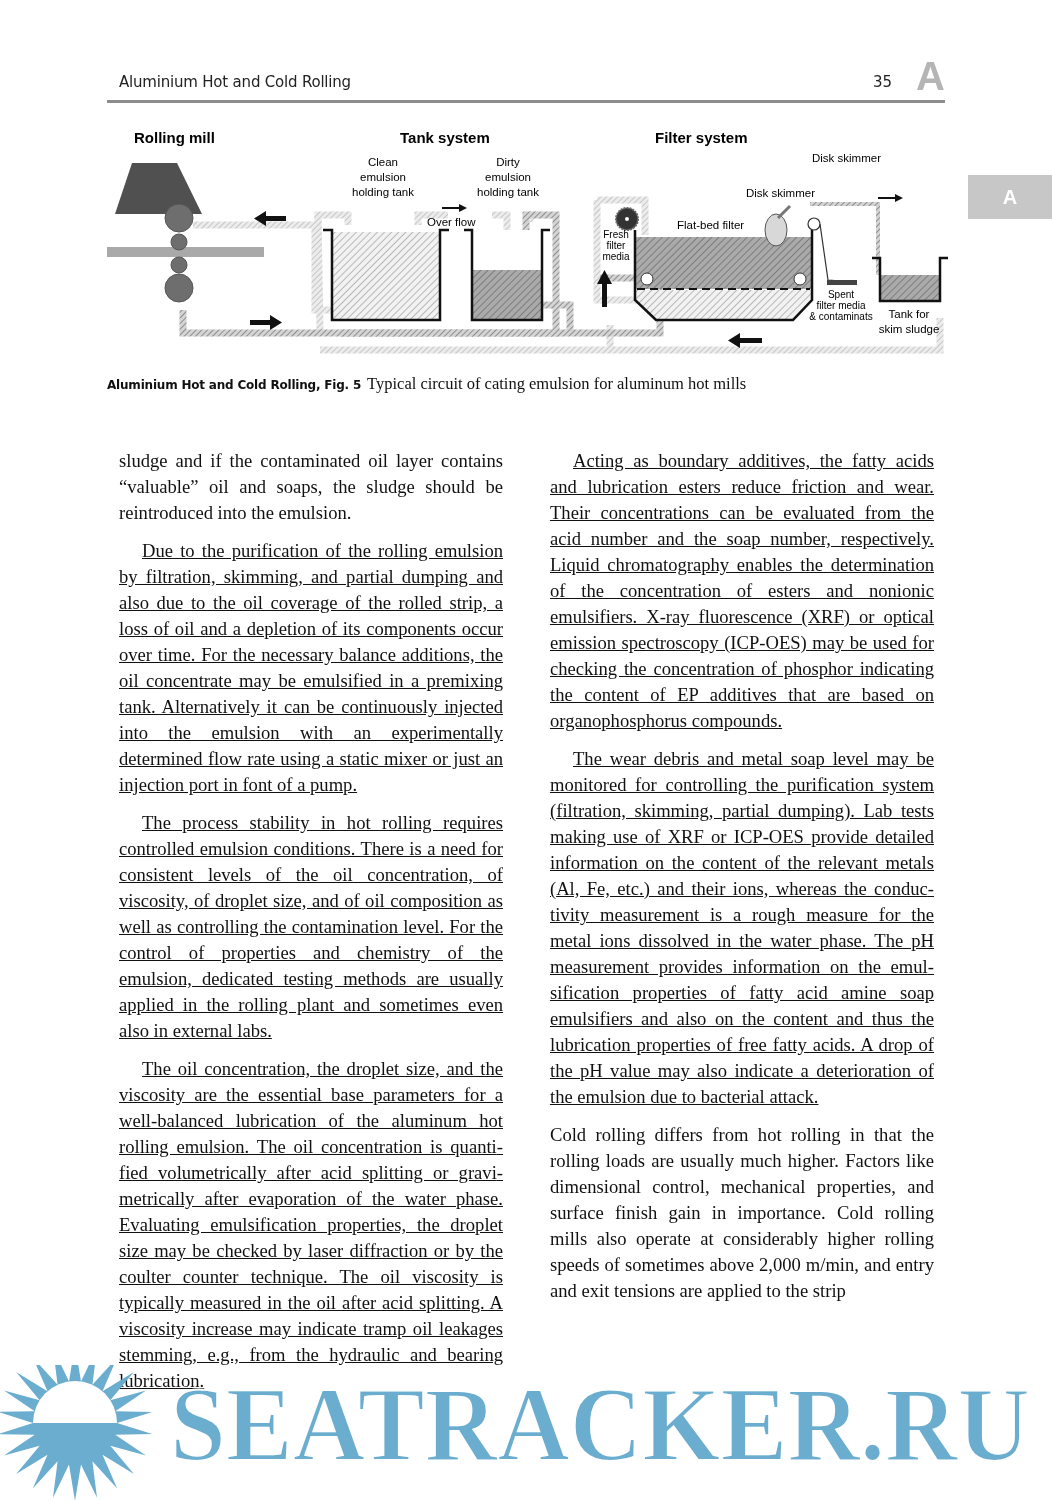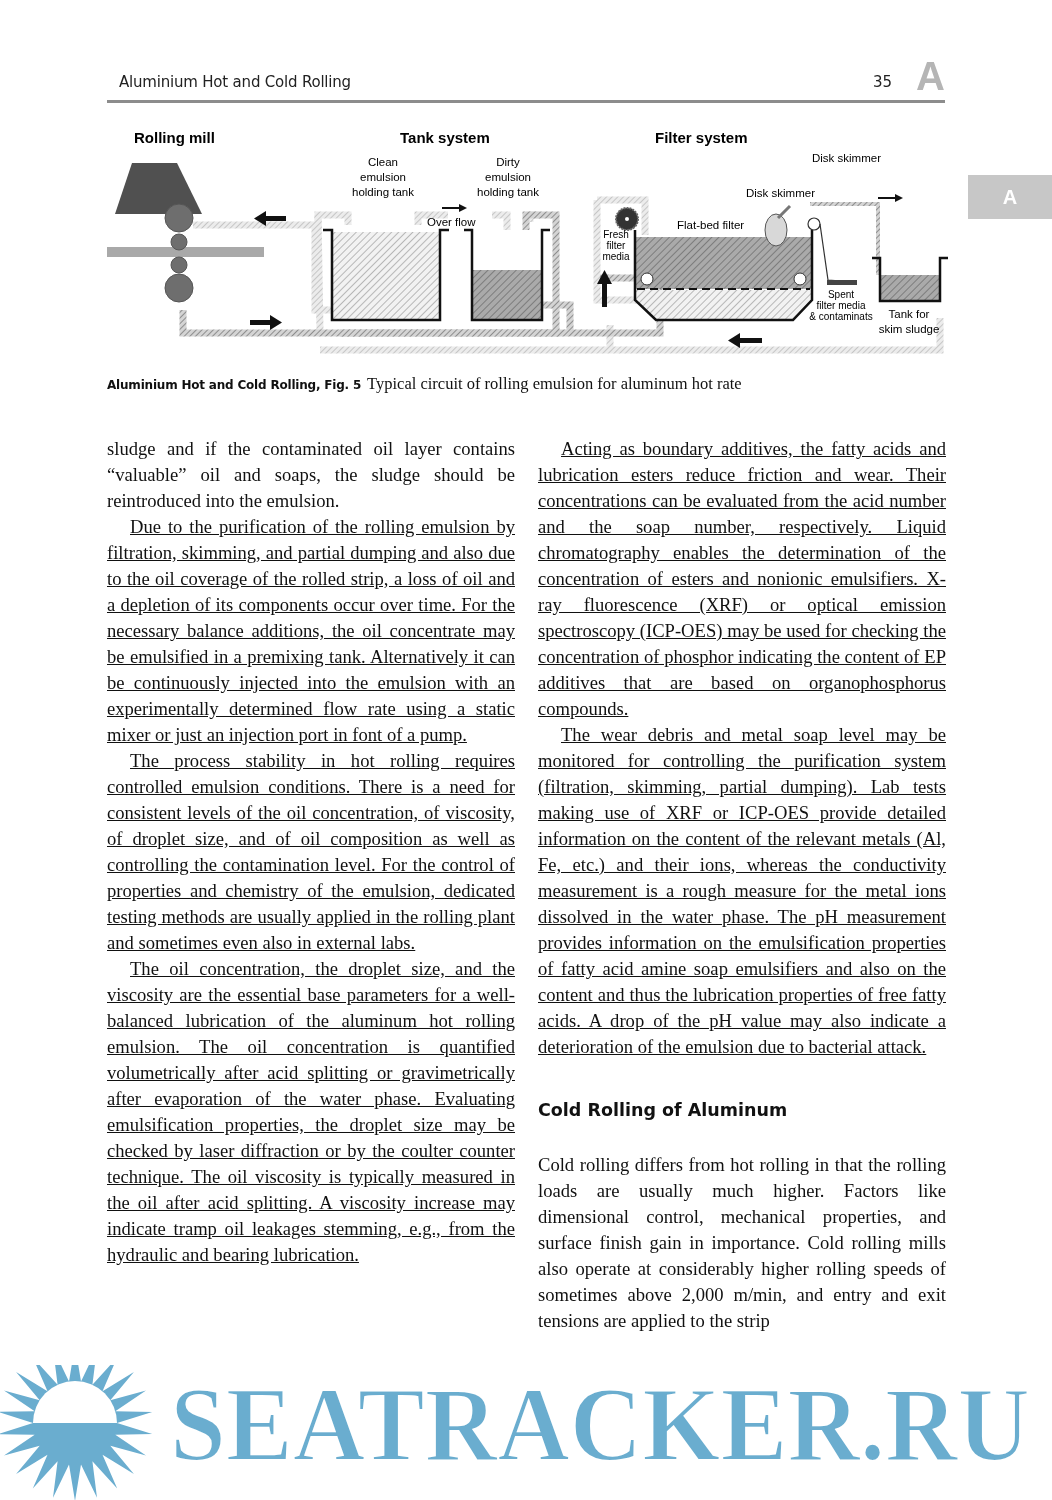--- a/index.html
+++ b/index.html
@@ -156,7 +156,7 @@
 </svg>
 
 <div class="abs caption">
-  <span class="lab">Aluminium Hot and Cold Rolling, Fig. 5</span><span class="txt">Typical circuit of rolling emulsion for aluminum hot rate</span>
+  <span class="lab">Aluminium Hot and Cold Rolling, Fig. 5</span><span class="txt">Typical circuit of cating emulsion for aluminum hot mills</span>
 </div>
 
 <div class="abs col col-left">

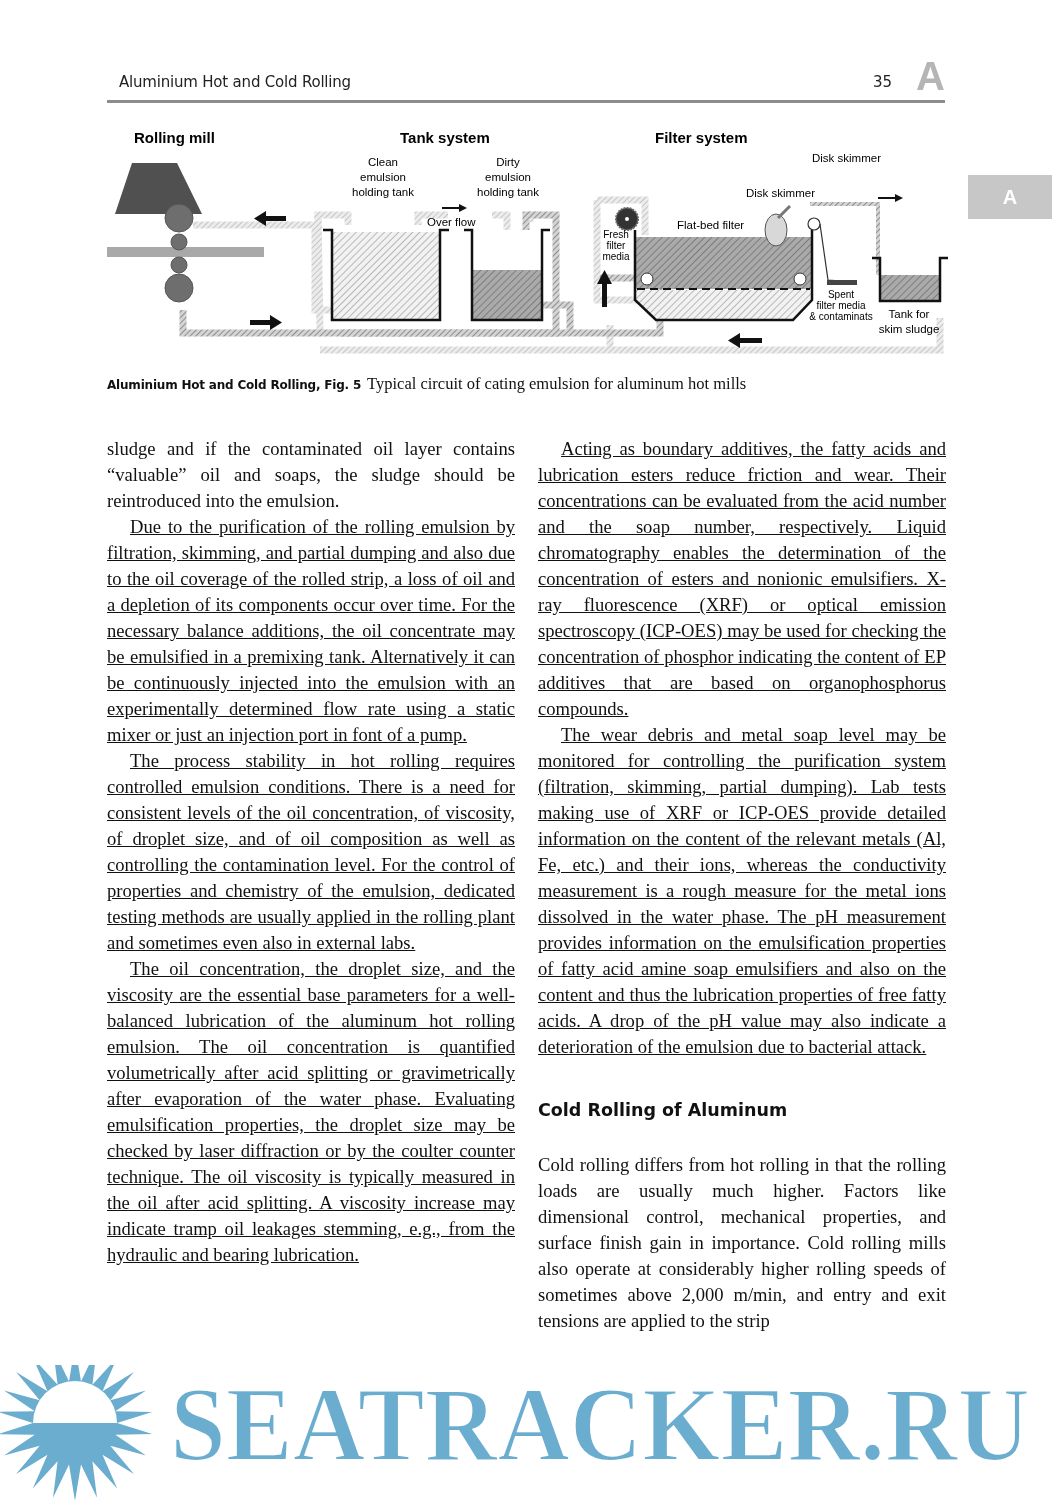--- a/index.html
+++ b/index.html
@@ -15,7 +15,7 @@
   .caption .lab{font-family:"DejaVu Sans",sans-serif;font-weight:bold;font-size:12px;letter-spacing:-0.2px;margin-top:9px;}
   .caption .txt{font-family:"Liberation Serif",serif;font-size:16.5px;margin-left:6px;}
   .col{font-family:"Liberation Serif",serif;font-size:18.6px;line-height:26px;text-align:justify;width:408px;hyphens:manual;}
-  .col p{margin:0;}
+  .col p{margin:12px;}
   .col p.ind{text-indent:23px;text-decoration:underline;}
   .col-left{left:107px;top:436px;}
   .col-right{left:538px;top:436px;}

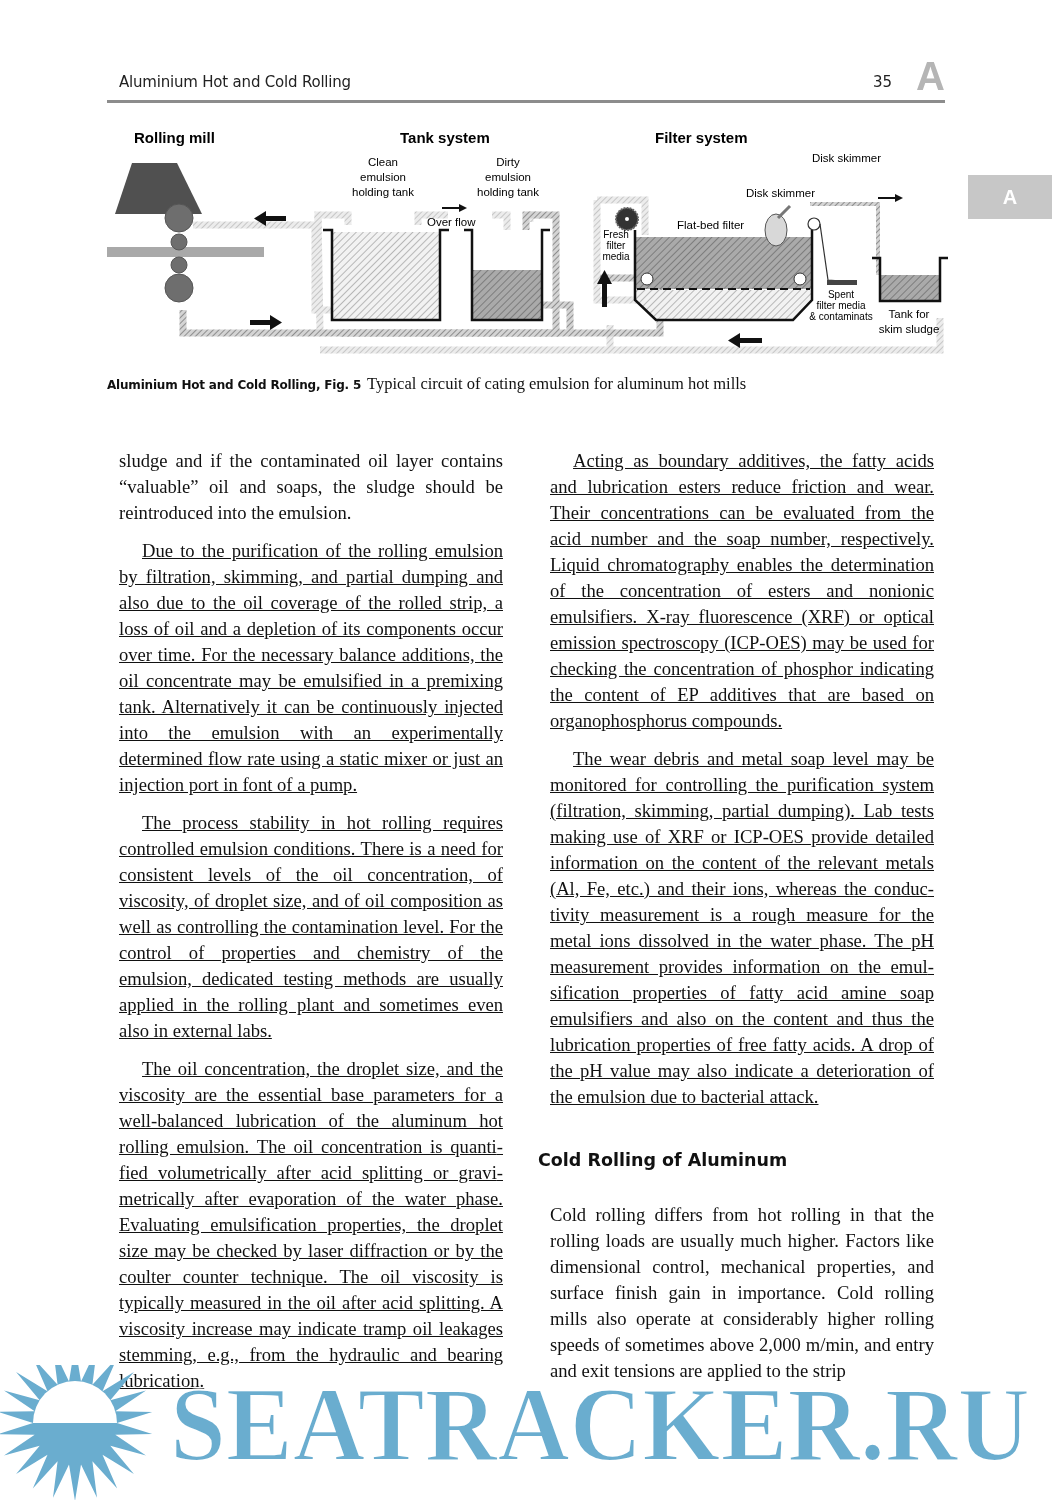--- a/index.html
+++ b/index.html
@@ -169,7 +169,6 @@
 <div class="abs col col-right">
   <p class="ind">Acting as boundary additives, the fatty acids and lubrication esters reduce friction and wear. Their concentrations can be evaluated from the acid number and the soap number, respectively. Liquid chromatography enables the determina­tion of the concentration of esters and nonionic emulsifiers. X-ray fluorescence (XRF) or optical emission spectroscopy (ICP-OES) may be used for checking the concentration of phosphor indi­cating the content of EP additives that are based on organophosphorus compounds.</p>
   <p class="ind">The wear debris and metal soap level may be monitored for controlling the purification system (filtration, skimming, partial dumping). Lab tests making use of XRF or ICP-OES provide detailed information on the content of the relevant metals (Al, Fe, etc.) and their ions, whereas the conduc­tivity measurement is a rough measure for the metal ions dissolved in the water phase. The pH measurement provides information on the emul­sification properties of fatty acid amine soap emulsifiers and also on the content and thus the lubrication properties of free fatty acids. A drop of the pH value may also indicate a deterioration of the emulsion due to bacterial attack.</p>
-  <h2 class="sec-head">Cold Rolling of Aluminum</h2>
   <p>Cold rolling differs from hot rolling in that the rolling loads are usually much higher. Factors like dimensional control, mechanical properties, and surface finish gain in importance. Cold rolling mills also operate at considerably higher rolling speeds of sometimes above 2,000 m/min, and entry and exit tensions are applied to the strip</p>
 </div>
 

